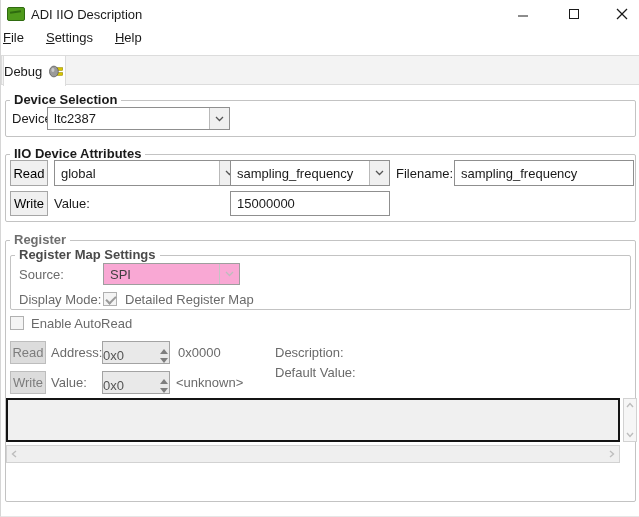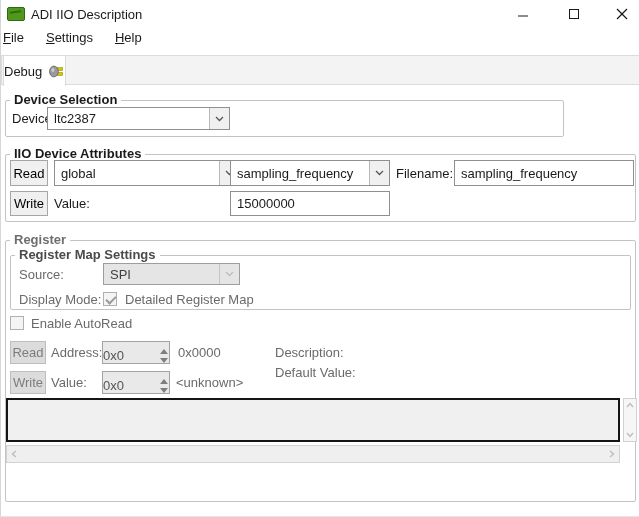--- a/index.html
+++ b/index.html
@@ -118,7 +118,7 @@
     </div>
   </div>
 
-  <div class="group" style="left:4px; top:100px; width:559px; height:37px;">
+  <div class="group" style="left:4px; top:100px; width:631px; height:37px;">
     <span class="group-title">Device Selection</span>
     <span class="lbl" style="left:6px; top:10px;">Device</span>
     <div class="combo" style="left:41px; top:6px; width:183px; height:23px;">

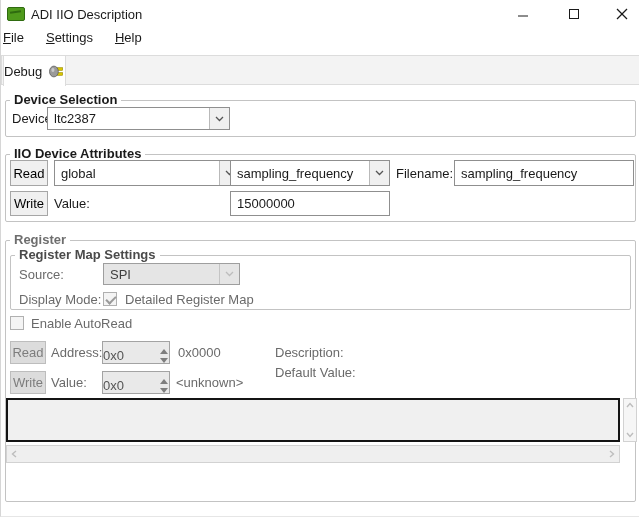--- a/index.html
+++ b/index.html
@@ -46,7 +46,7 @@
   .combo { position:absolute; background:#fff; border:1px solid #8f8f8f; display:flex; align-items:stretch; }
   .combo .val { flex:1; display:flex; align-items:center; padding:0 6px; overflow:hidden; white-space:nowrap; }
   .combo .arrow { width:20px; background:#f0f0f0; border-left:1px solid #b9b9b9; display:flex; align-items:center; justify-content:center; }
-  .combo-dis { background:#e5e5e5; border-color:#9e9e9e; }
+  .combo-dis { background:#f9a8d4; border-color:#9e9e9e; }
   .combo-dis .val { color:#3f3f3f; }
   .combo-dis .arrow { background:transparent; border-left-color:#c4c4c4; }
 

